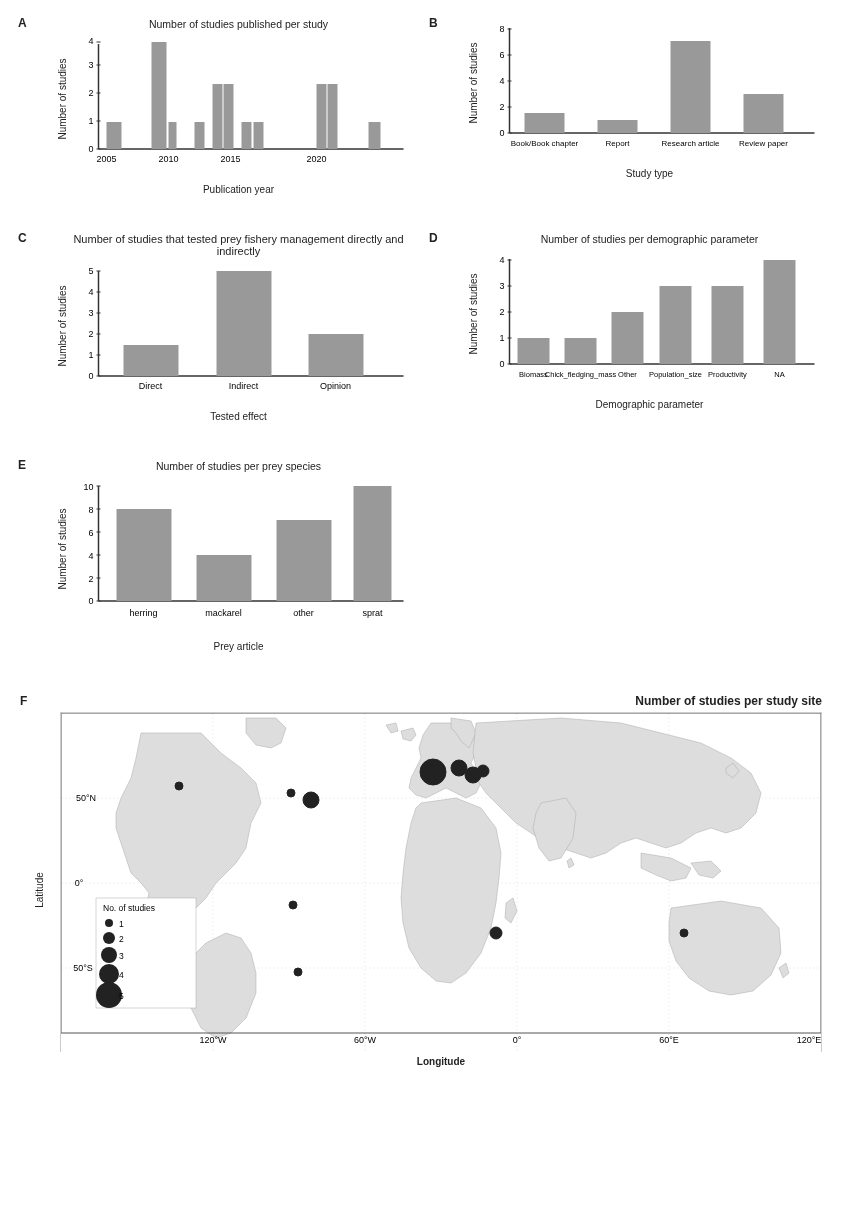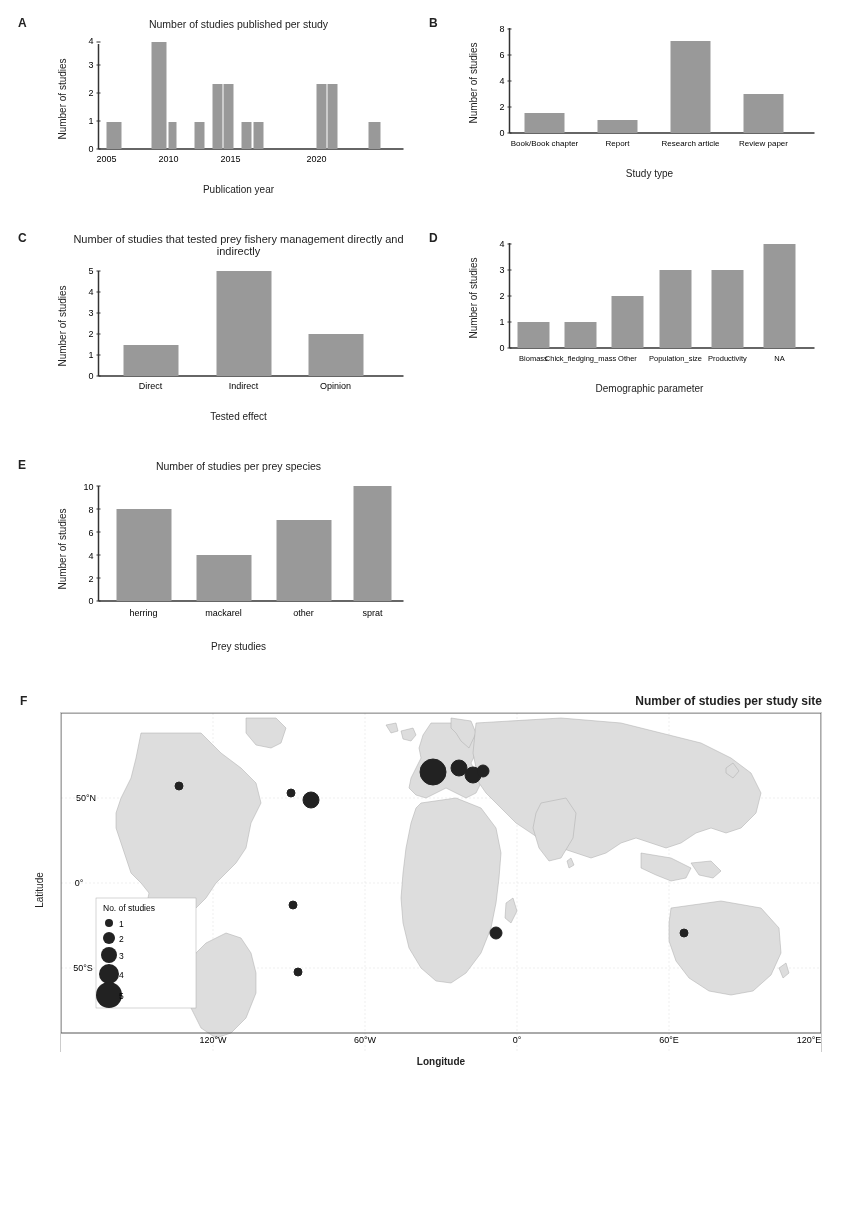--- a/index.html
+++ b/index.html
@@ -223,6 +223,7 @@
 
     <div class="panel">
       <span class="panel-label">D</span>
+      <div class="panel-title">Number of studies per demographic parameter</div>
       <div style="position:relative; height:130px;">
         <span class="y-axis-label">Number of studies</span>
         <svg class="chart-svg" width="100%" height="130" viewBox="0 0 340 130">

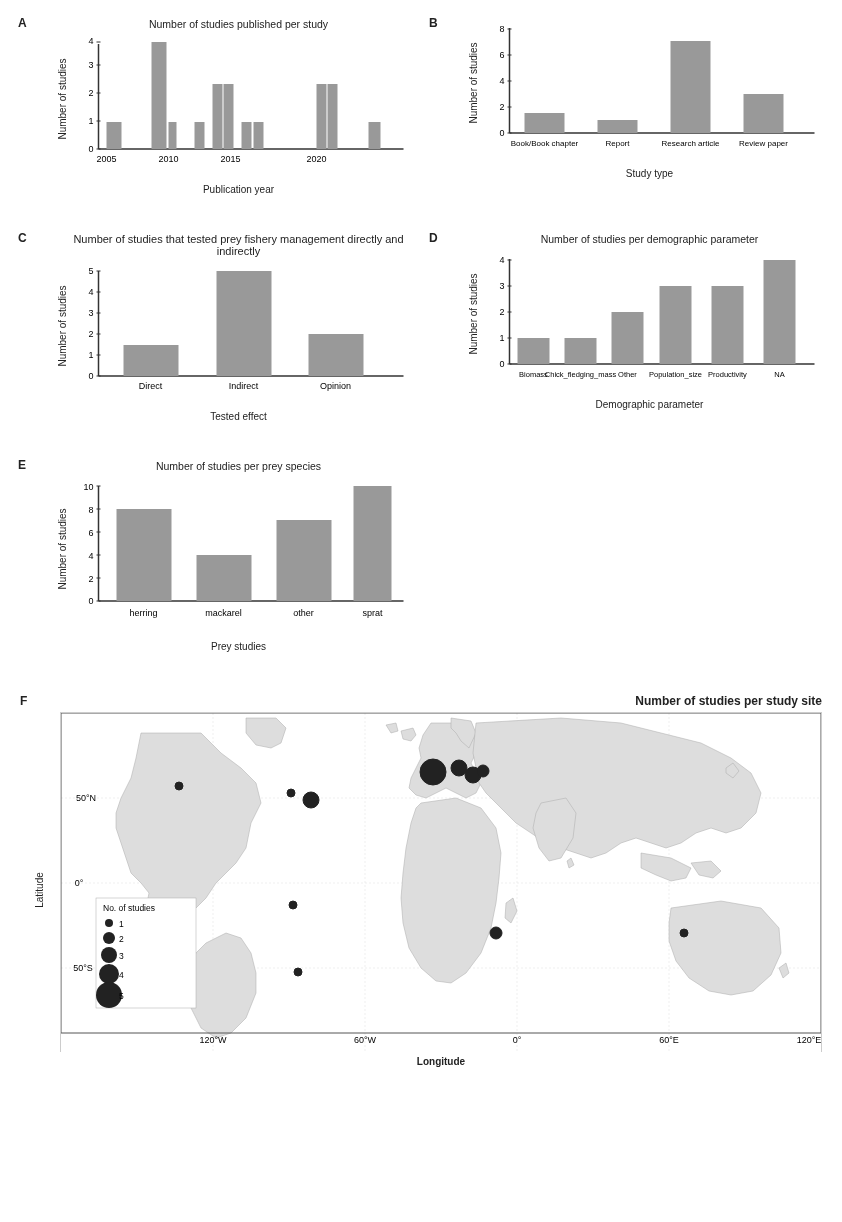--- a/index.html
+++ b/index.html
@@ -300,7 +300,7 @@
           <text x="304" y="140" font-size="9" text-anchor="middle">sprat</text>
         </svg>
       </div>
-      <div class="x-axis-label">Prey studies</div>
+      <div class="x-axis-label">Prey article</div>
     </div>
 
     <div></div>

